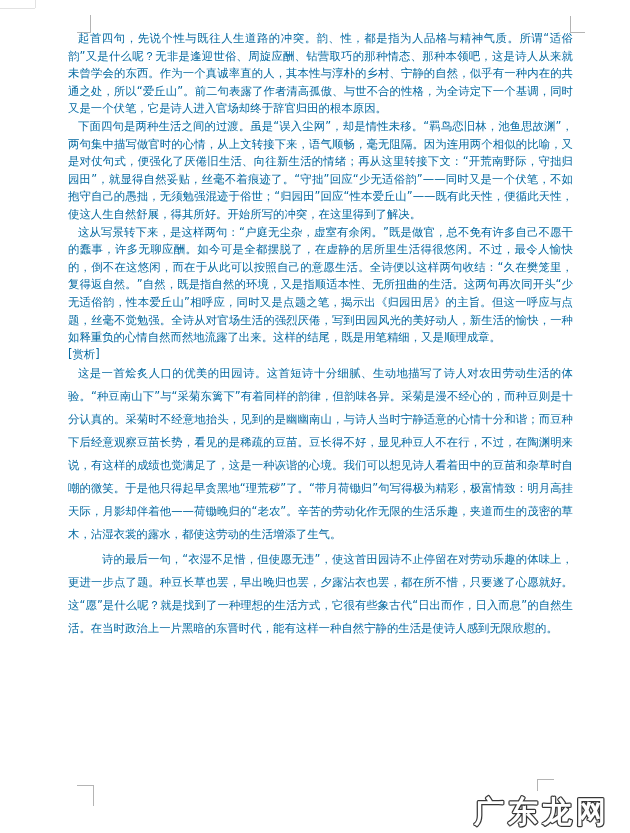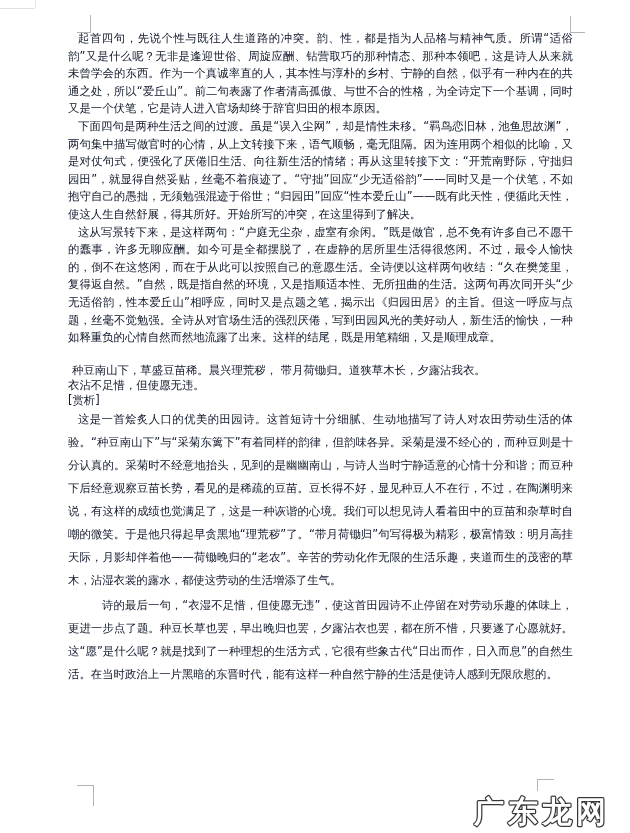--- a/index.html
+++ b/index.html
@@ -9,7 +9,7 @@
     background:#ffffff;
     overflow:hidden;
     font-family:"DejaVu Sans","Liberation Sans",sans-serif;
-    color:#0f172a;
+    color:#0369a1;
   }
   
   .edge-h{position:absolute;left:0;top:8px;width:35px;border-top:1px solid #e2e2e2;}

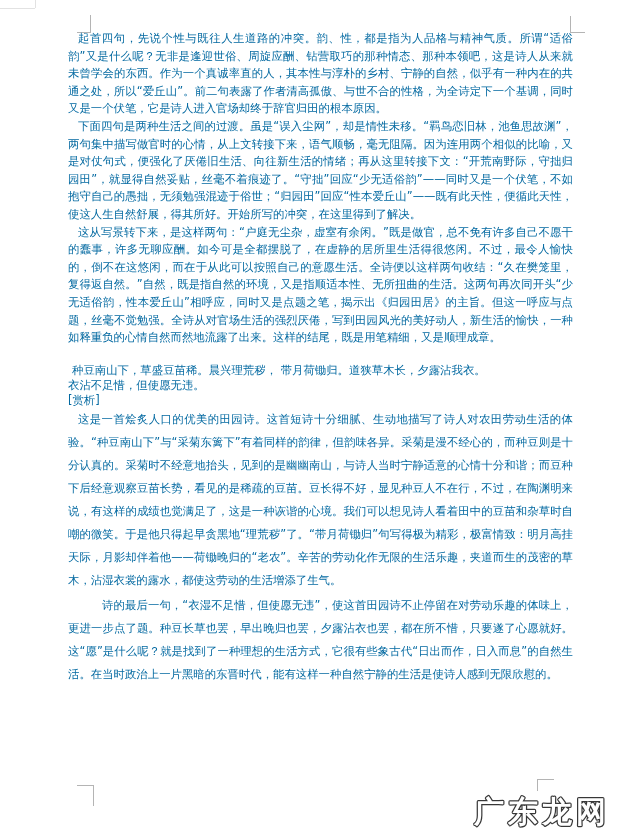--- a/index.html
+++ b/index.html
@@ -69,10 +69,6 @@
     <p class="para">下面四句是两种生活之间的过渡。虽是“误入尘网”，却是情性未移。“羁鸟恋旧林，池鱼思故渊”，两句集中描写做官时的心情，从上文转接下来，语气顺畅，毫无阻隔。因为连用两个相似的比喻，又是对仗句式，便强化了厌倦旧生活、向往新生活的情绪；再从这里转接下文：“开荒南野际，守拙归园田”，就显得自然妥贴，丝毫不着痕迹了。“守拙”回应“少无适俗韵”——同时又是一个伏笔，不如抱守自己的愚拙，无须勉强混迹于俗世；“归园田”回应“性本爱丘山”——既有此天性，便循此天性，使这人生自然舒展，得其所好。开始所写的冲突，在这里得到了解决。</p>
     <p class="para">这从写景转下来，是这样两句：“户庭无尘杂，虚室有余闲。”既是做官，总不免有许多自己不愿干的蠢事，许多无聊应酬。如今可是全都摆脱了，在虚静的居所里生活得很悠闲。不过，最令人愉快的，倒不在这悠闲，而在于从此可以按照自己的意愿生活。全诗便以这样两句收结：“久在樊笼里，复得返自然。”自然，既是指自然的环境，又是指顺适本性、无所扭曲的生活。这两句再次同开头“少无适俗韵，性本爱丘山”相呼应，同时又是点题之笔，揭示出《归园田居》的主旨。但这一呼应与点题，丝毫不觉勉强。全诗从对官场生活的强烈厌倦，写到田园风光的美好动人，新生活的愉快，一种如释重负的心情自然而然地流露了出来。这样的结尾，既是用笔精细，又是顺理成章。</p>
 
-    <div class="poem">
-      <p class="first">种豆南山下，草盛豆苗稀。晨兴理荒秽， 带月荷锄归。道狭草木长，夕露沾我衣。</p>
-      <p>衣沾不足惜，但使愿无违。</p>
-    </div>
 
     <p class="label">[赏析]</p>
 

